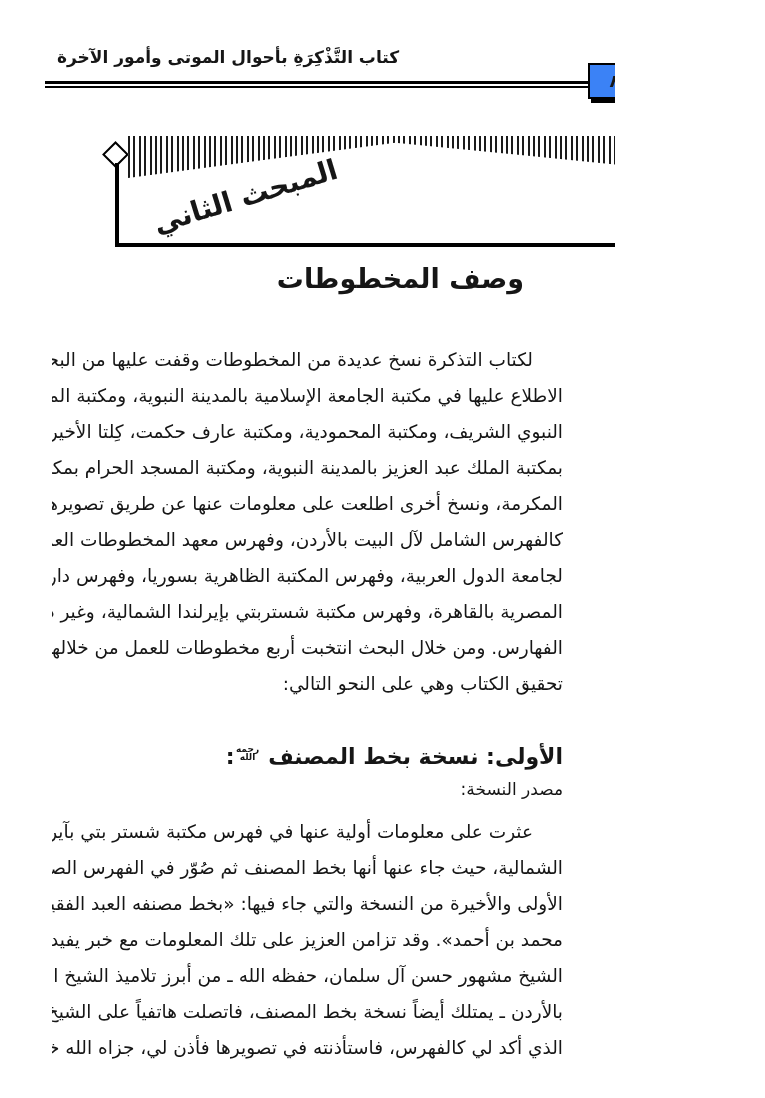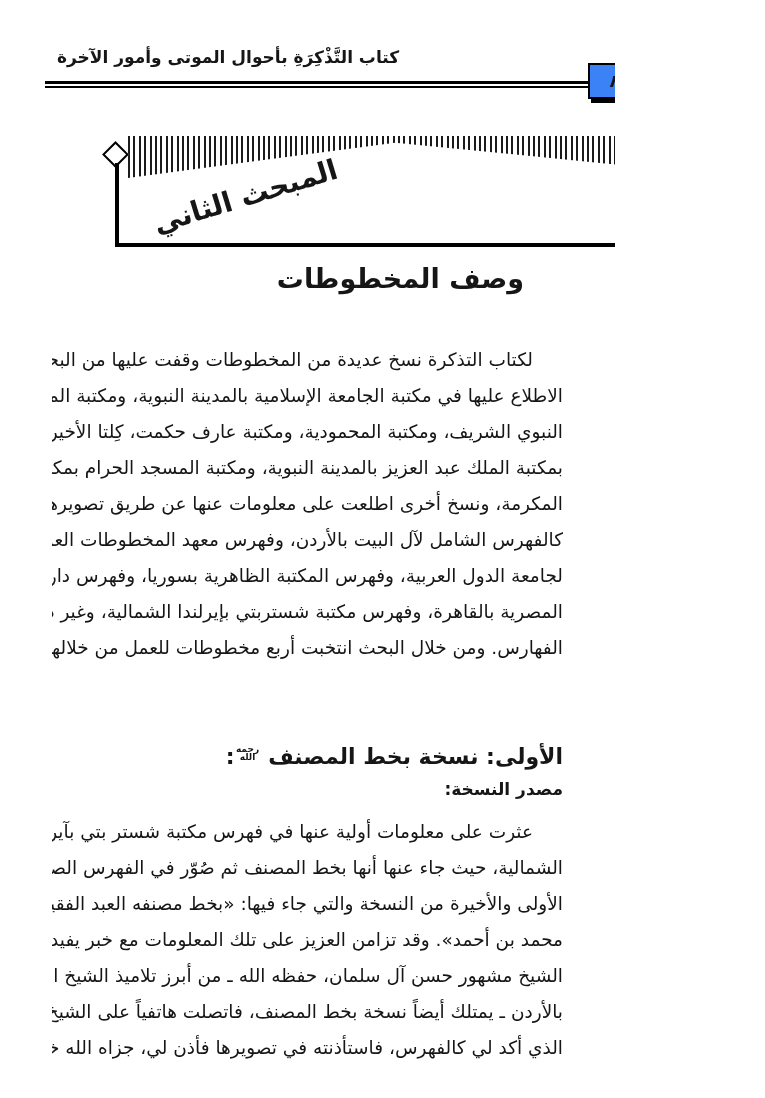--- a/index.html
+++ b/index.html
@@ -124,6 +124,7 @@
     <div class="line">لجامعة الدول العربية، وفهرس المكتبة الظاهرية بسوريا، وفهرس دار الكتب</div>
     <div class="line">المصرية بالقاهرة، وفهرس مكتبة شستربتي بإيرلندا الشمالية، وغير ذلك من</div>
     <div class="line">الفهارس.  ومن خلال البحث انتخبت أربع مخطوطات للعمل من خلالها في</div>
+    <div class="line endline">تحقيق الكتاب وهي على النحو التالي:</div>
   </div>
 
   <div class="copy-heading">

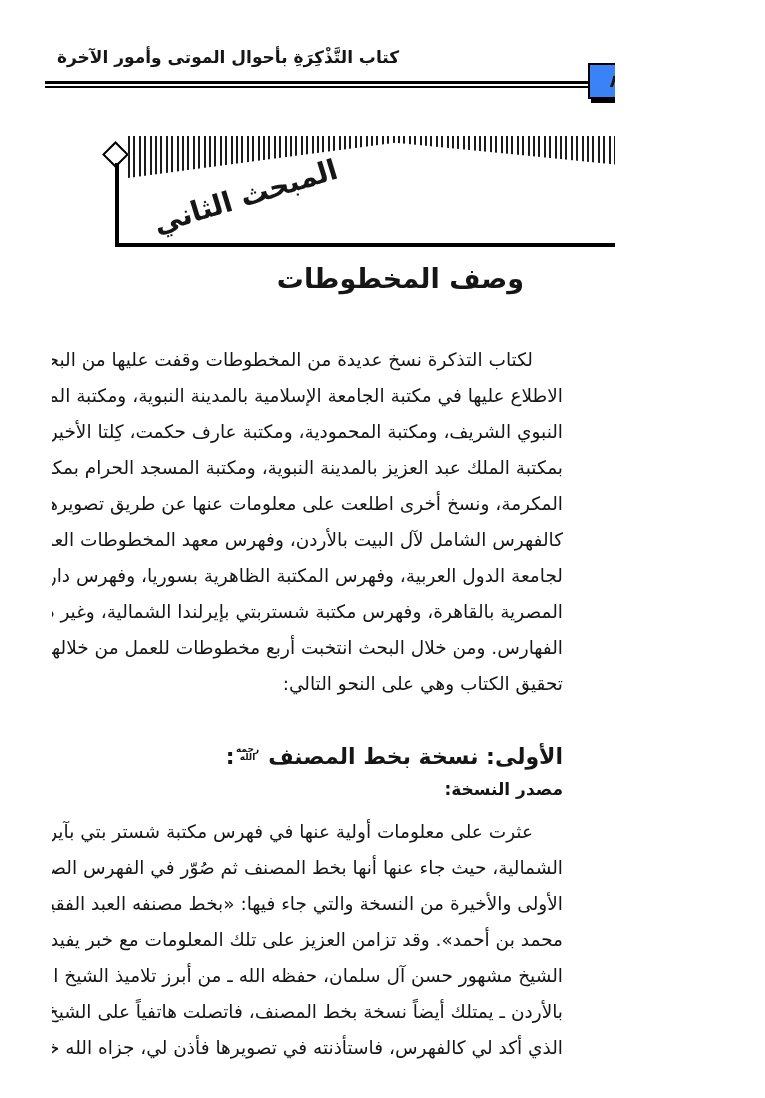--- a/index.html
+++ b/index.html
@@ -85,7 +85,7 @@
   .line .rahim { vertical-align: 8px; font-size: 8px; width: 22px; }
   .source-label {
     position: absolute; right: 52px; top: 779px;
-    direction: rtl; font-size: 17px; font-weight: bold;
+    direction: rtl; font-size: 17px; font-weight: normal;
   }
 </style>
 </head>

